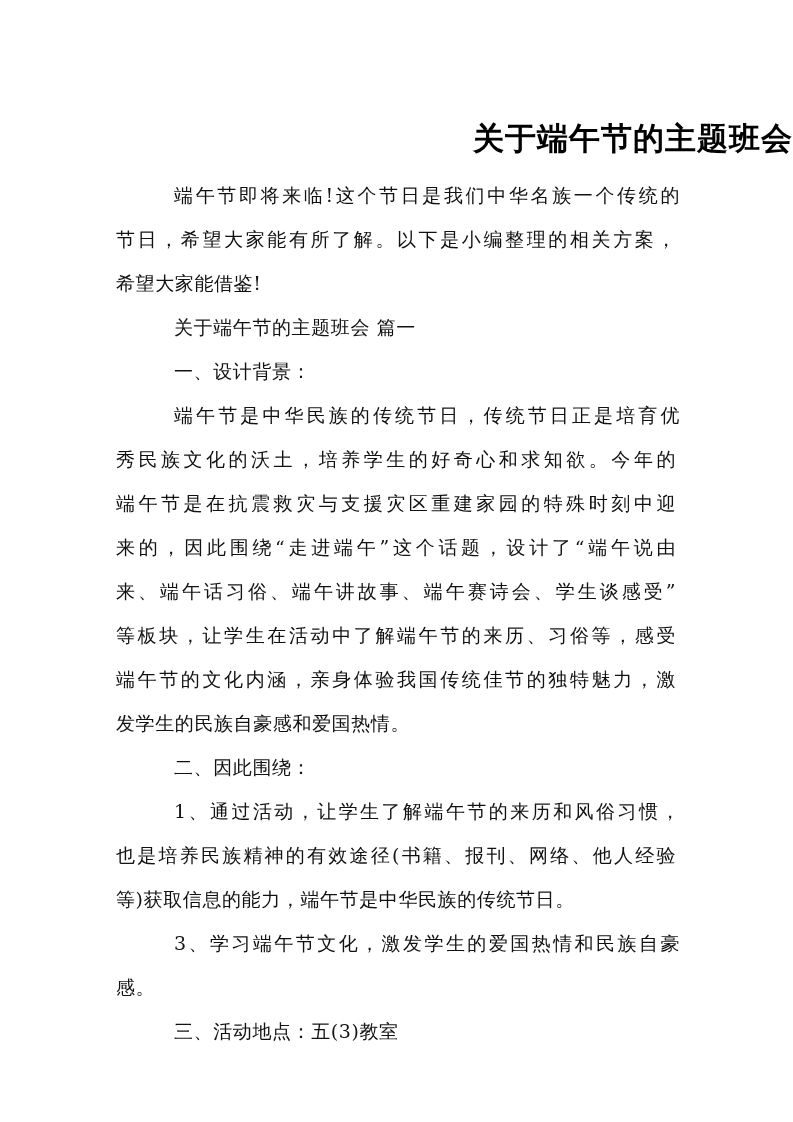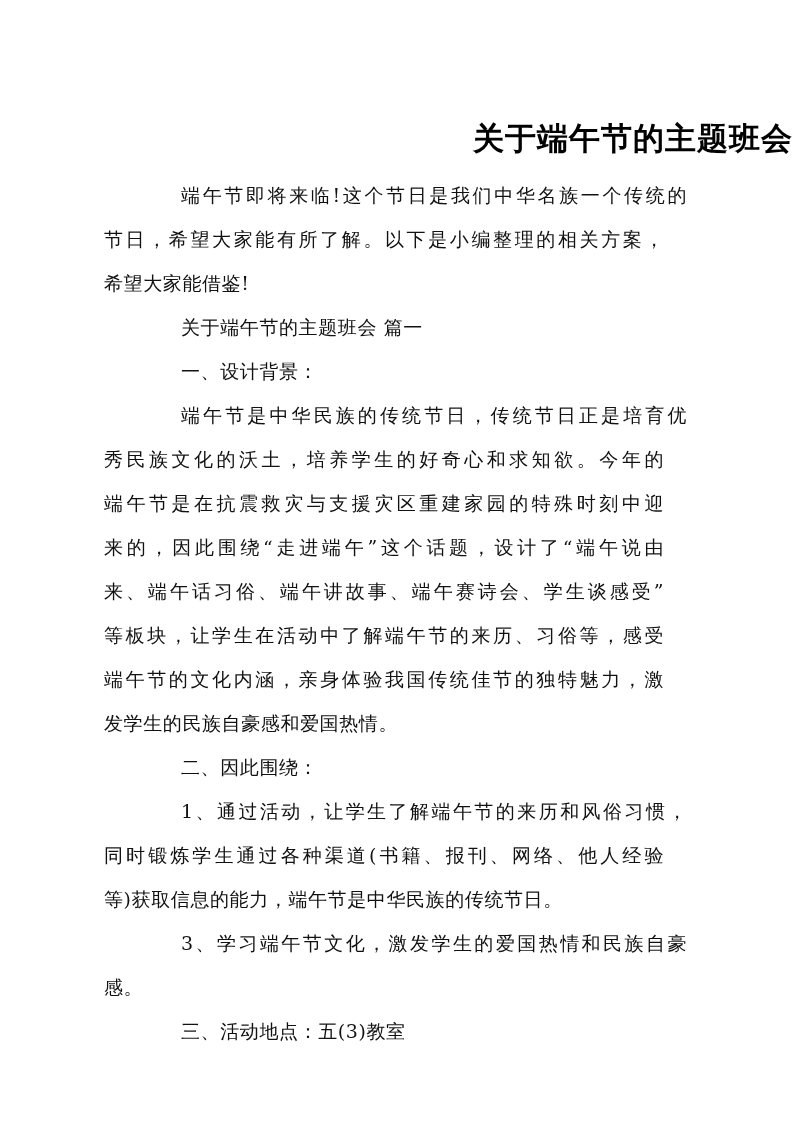--- a/index.html
+++ b/index.html
@@ -11,7 +11,7 @@
   .line { position: absolute; left: 104px; width: 560px; font-size: 19px;
           white-space: nowrap; line-height: 26px; letter-spacing: 0.6px; }
   .justify { text-align: justify; text-align-last: justify; }
-  .ind { left: 181px; width: 506px; }
+  .ind { left: 174px; width: 506px; }
 </style>
 </head>
 <body>

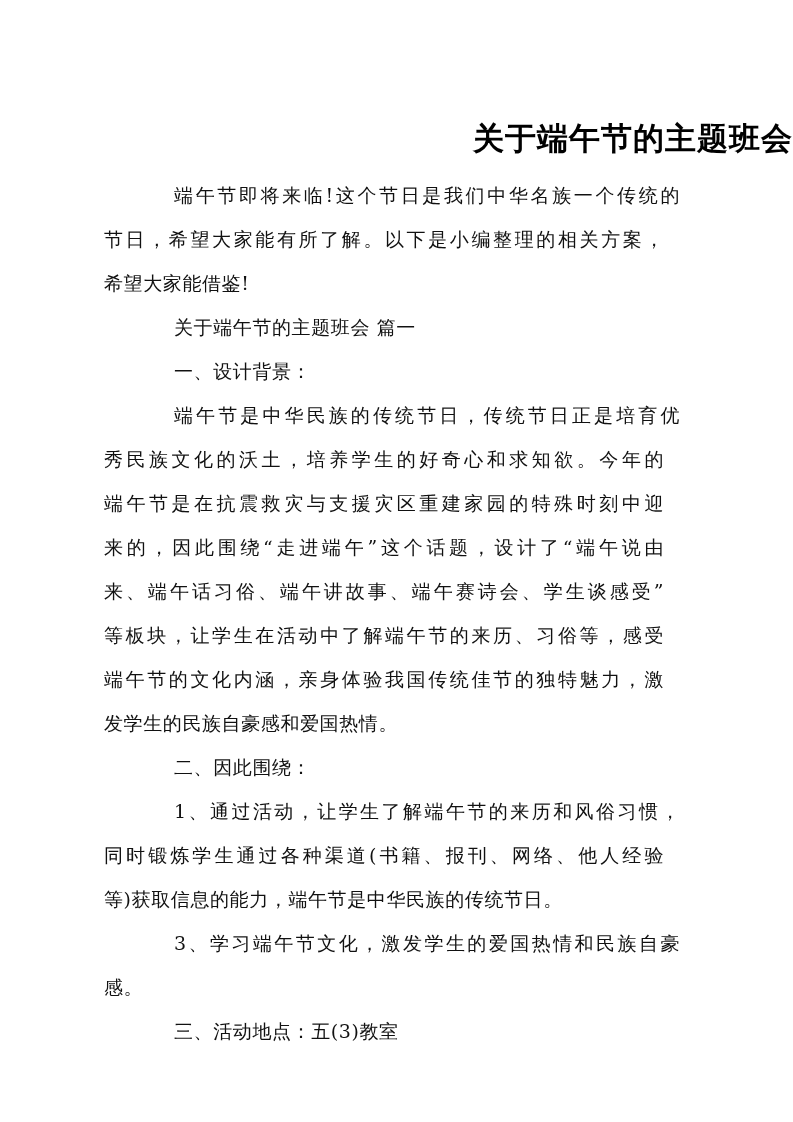--- a/index.html
+++ b/index.html
@@ -8,7 +8,7 @@
   .title { position: absolute; top: 118px; left: 0; width: 793px; text-align: right;
            font-family: "DejaVu Sans", "Liberation Sans", sans-serif; font-weight: bold;
            font-size: 31px; letter-spacing: 1px; color: #000; }
-  .line { position: absolute; left: 104px; width: 560px; font-size: 19px;
+  .line { position: absolute; left: 116px; width: 560px; font-size: 19px;
           white-space: nowrap; line-height: 26px; letter-spacing: 0.6px; }
   .justify { text-align: justify; text-align-last: justify; }
   .ind { left: 174px; width: 506px; }

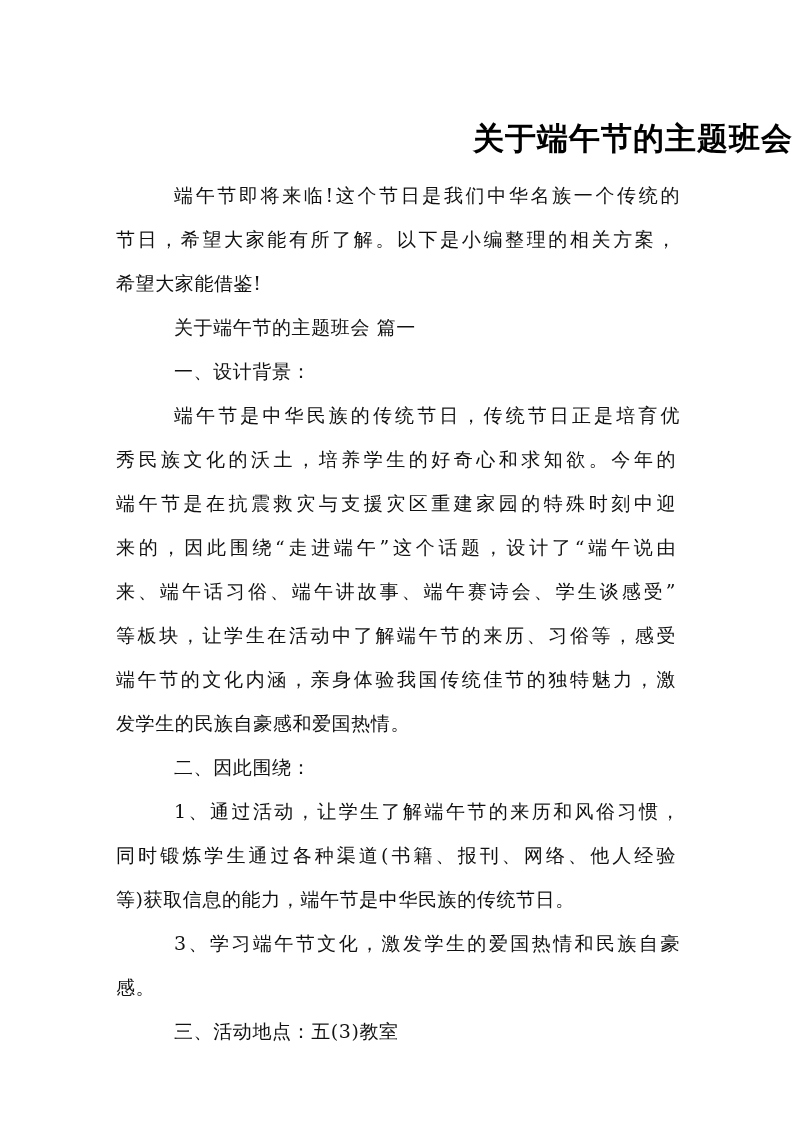--- a/index.html
+++ b/index.html
@@ -38,7 +38,7 @@
   <div class="line ind" style="top:754px">二、因此围绕：</div>
 
   <div class="line ind justify" style="top:798px">1、通过活动，让学生了解端午节的来历和风俗习惯，</div>
-  <div class="line justify" style="top:842px">同时锻炼学生通过各种渠道(书籍、报刊、网络、他人经验</div>
+  <div class="line justify" style="top:842px">也是培养民族精神的有效途径(书籍、报刊、网络、他人经验</div>
   <div class="line" style="top:886px">等)获取信息的能力，端午节是中华民族的传统节日。</div>
 
   <div class="line ind justify" style="top:930px">3、学习端午节文化，激发学生的爱国热情和民族自豪</div>

